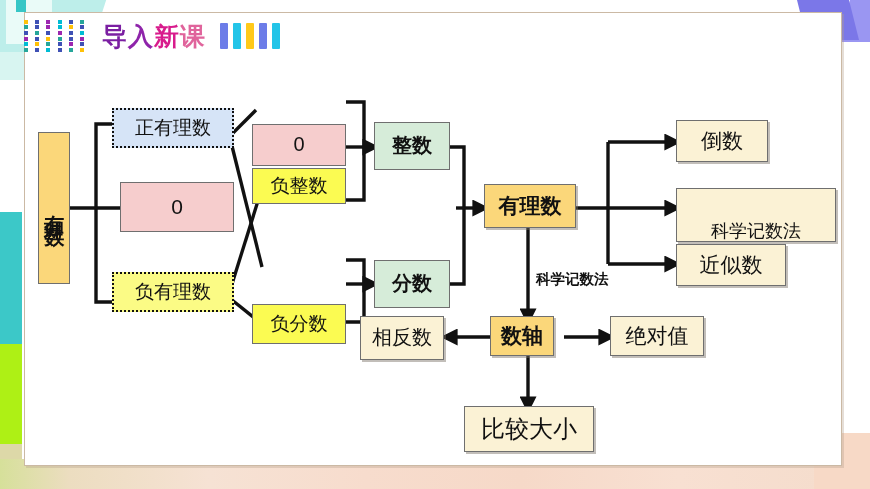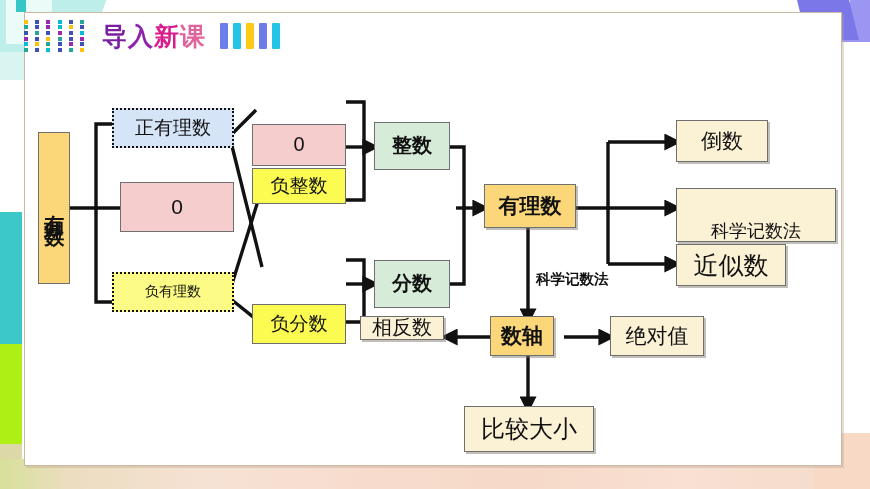--- a/index.html
+++ b/index.html
@@ -215,7 +215,7 @@
       <span>科学记数法</span>
     </div>
 
-    <div class="node n-solid n-shadow" style="left:652px;top:232px;width:110px;height:42px;background:#fbf2d5;font-size:25px;">
+    <div class="node n-solid n-shadow" style="left:652px;top:232px;width:110px;height:42px;background:#fbf2d5;font-size:21px;">
       <span>近似数</span>
     </div>
 

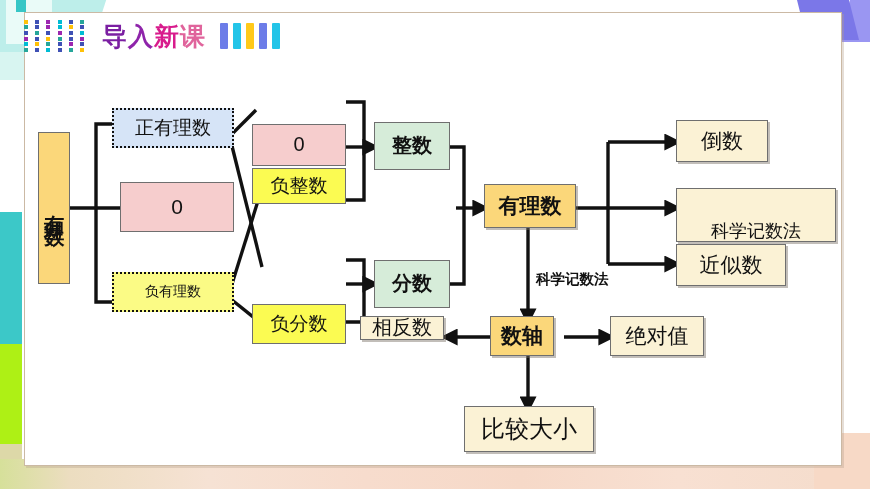--- a/index.html
+++ b/index.html
@@ -177,7 +177,7 @@
       <span>0</span>
     </div>
 
-    <div class="node n-dotted" style="left:88px;top:260px;width:122px;height:40px;background:#fbfb85;font-size:14px;">
+    <div class="node n-dotted" style="left:88px;top:260px;width:122px;height:40px;background:#fbfb85;font-size:19px;">
       <span>负有理数</span>
     </div>
 

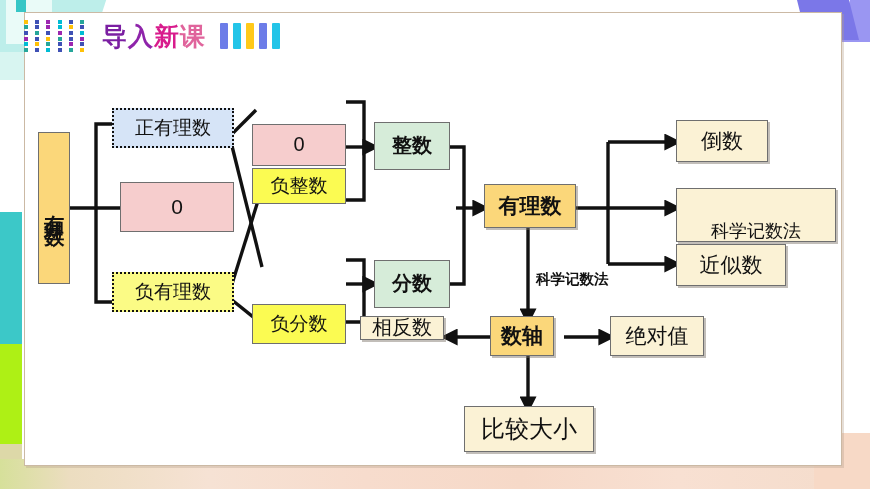--- a/index.html
+++ b/index.html
@@ -219,7 +219,7 @@
       <span>近似数</span>
     </div>
 
-    <div class="node n-solid n-shadow" style="left:336px;top:304px;width:84px;height:24px;background:#fbf2d5;font-size:20px;">
+    <div class="node n-solid n-shadow" style="left:336px;top:304px;width:84px;height:44px;background:#fbf2d5;font-size:20px;">
       <span>相反数</span>
     </div>
 

